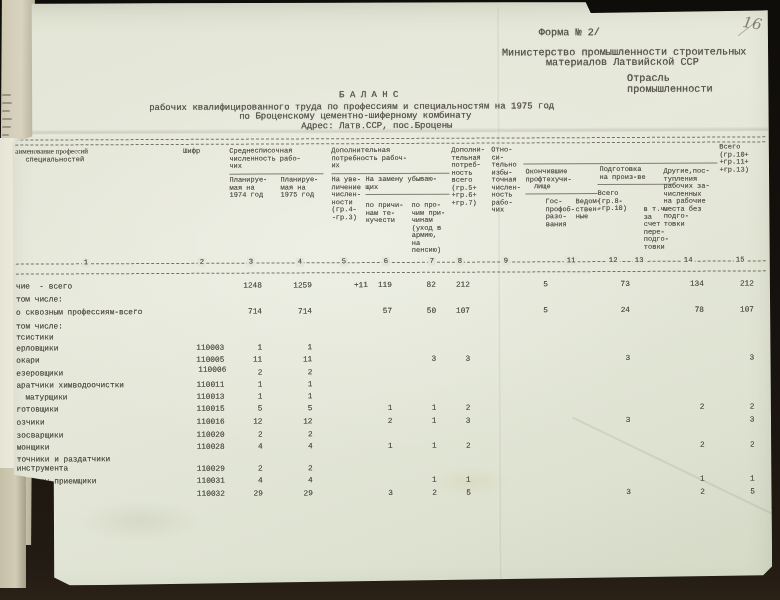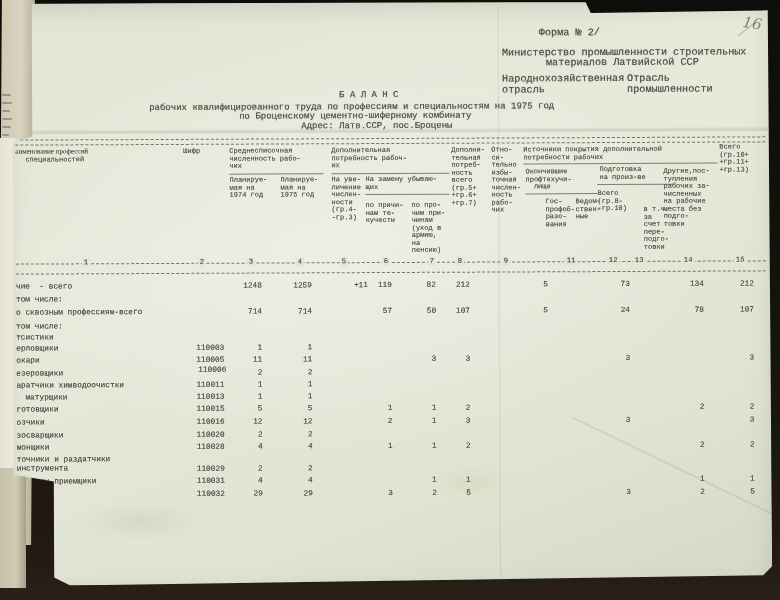--- a/index.html
+++ b/index.html
@@ -67,8 +67,6 @@
     <div class="t fs-top" style="left:540px;top:28px;">Форма № 2/</div>
     <div class="t fs-top" style="left:503px;top:48px;">Министерство промышленности строительных</div>
     <div class="t fs-top" style="left:547px;top:58px;">материалов Латвийской ССР</div>
-    <div class="t fs-top" style="left:503px;top:74px;">Народнохозяйственная
-отрасль</div>
     <div class="t fs-top" style="left:628px;top:74px;">Отрасль
 промышленности</div>
 

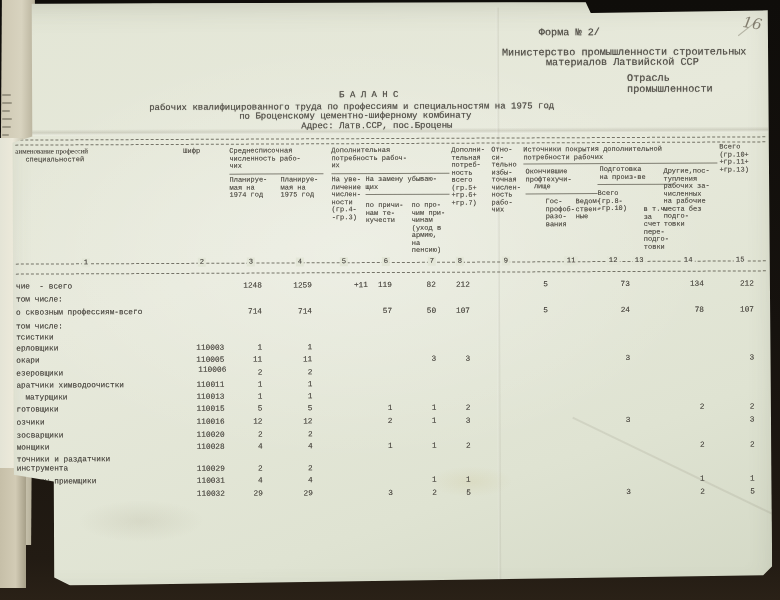--- a/index.html
+++ b/index.html
@@ -138,8 +138,6 @@
 ность
 рабо-
 чих</div>
-        <div class="hcell" style="left: 524px; top: 147px;">Источники покрытия дополнительной
-потребности рабочих</div>
         <div class="hcell" style="left: 526px; top: 169px;">Окончившие
 профтехучи-
   лище</div>

